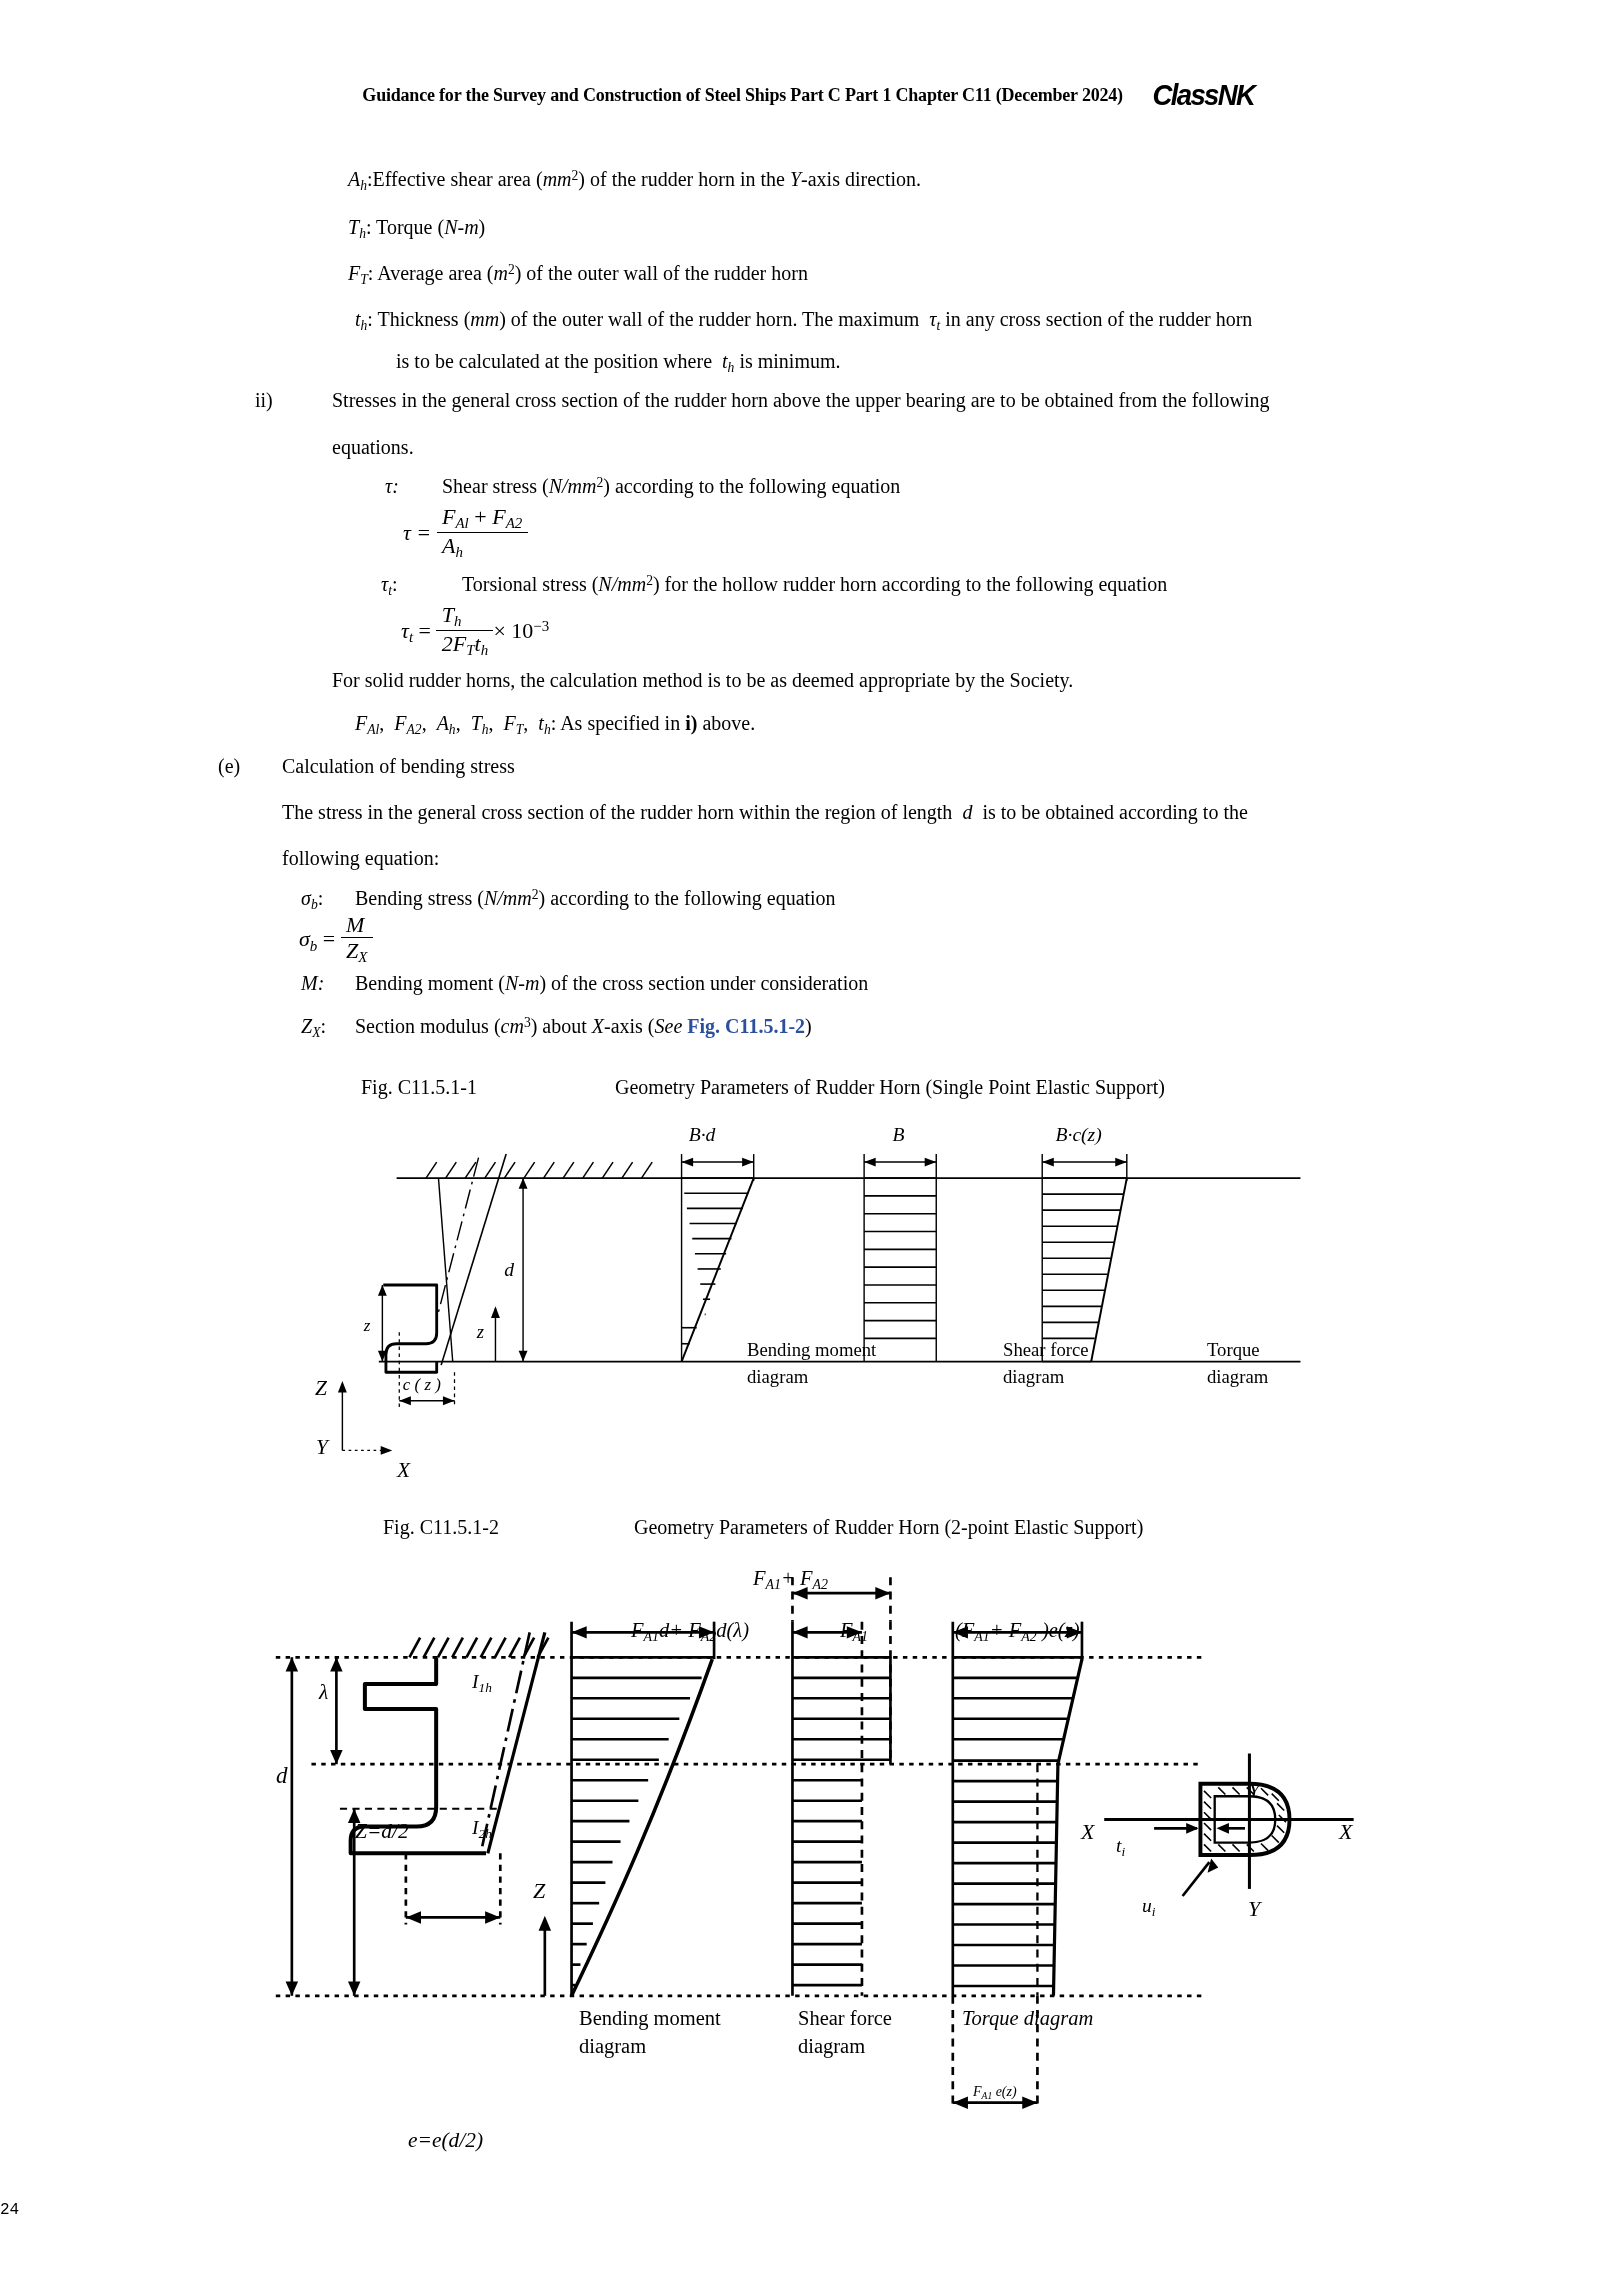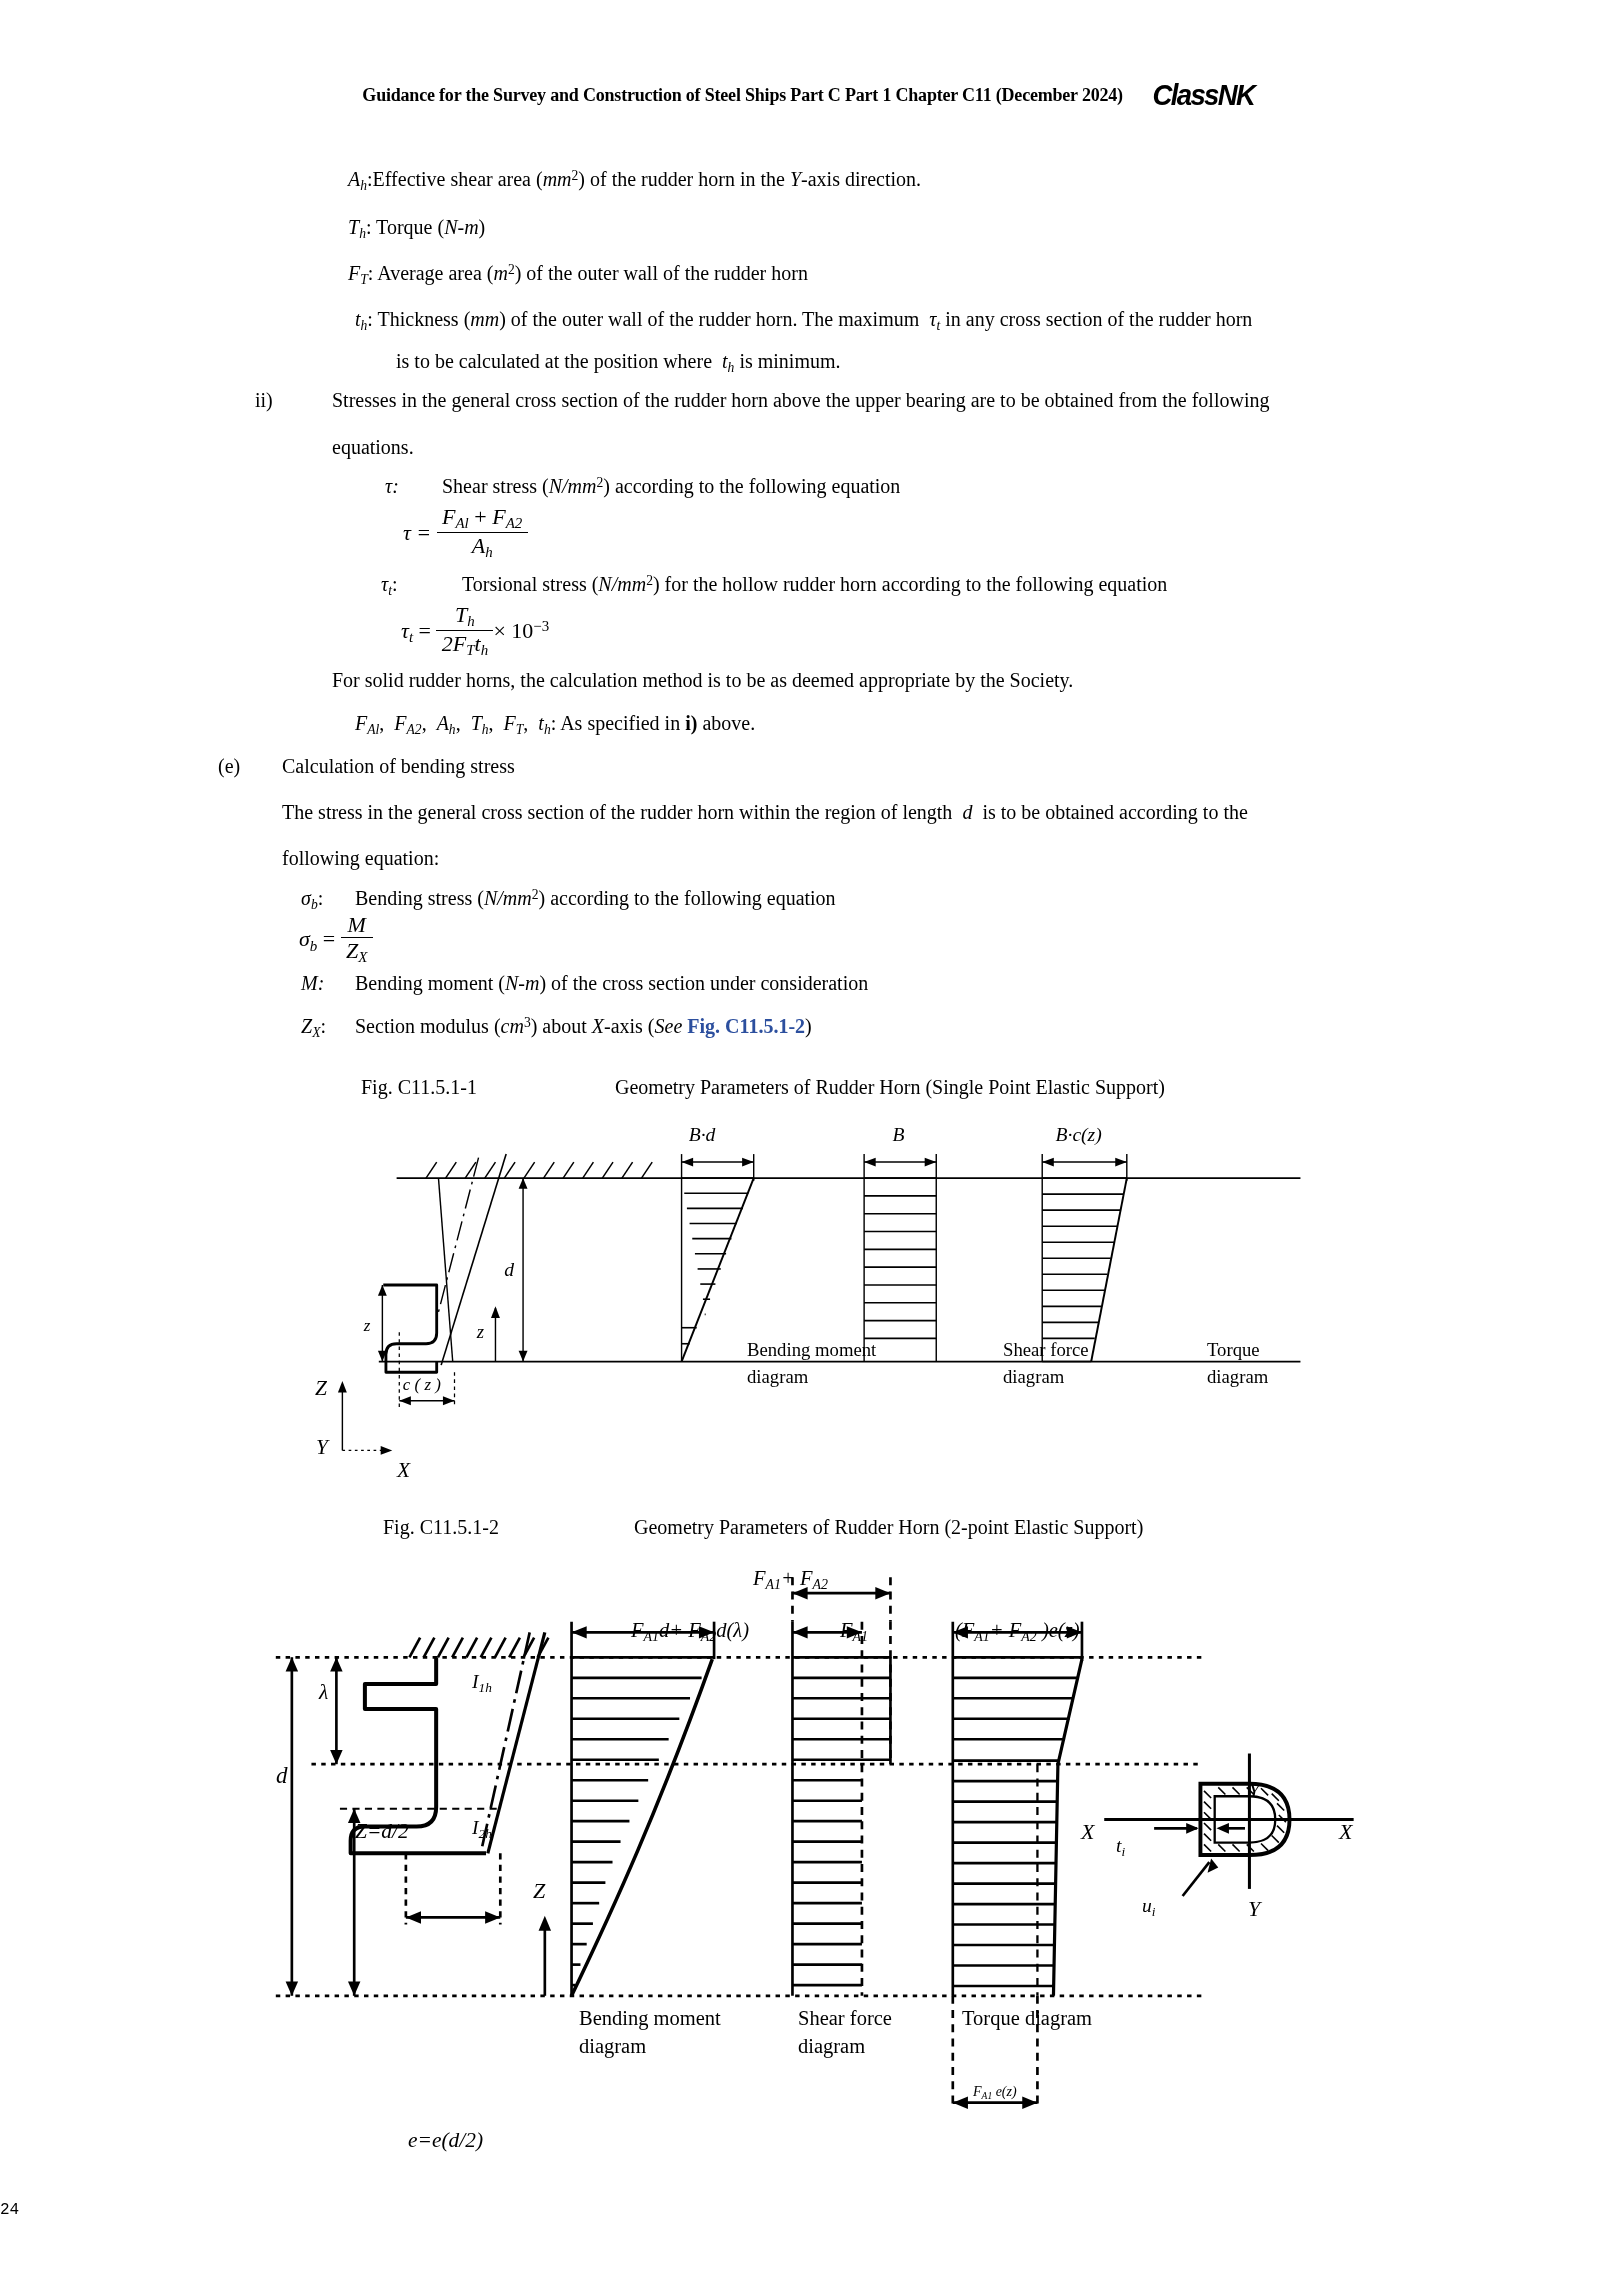--- a/index.html
+++ b/index.html
@@ -40,7 +40,7 @@
   sup { font-size:0.68em; vertical-align:0.46em; }
 
   
-  .frac { display:inline-block; vertical-align:middle; text-align:center; position:relative; top:-0.1em;font-family:Liberation Serif, serif; }
+  .frac { display:inline-block; vertical-align:middle; text-align:left; position:relative; top:-0.1em;font-family:Liberation Serif, serif; }
   .frac .num { display:block; padding:0 5.3px 0.9px 5.3px; }
   .frac .den { display:block; padding:1.8px 5.3px 0 5.3px; border-top:1.8px solid #000; }
 

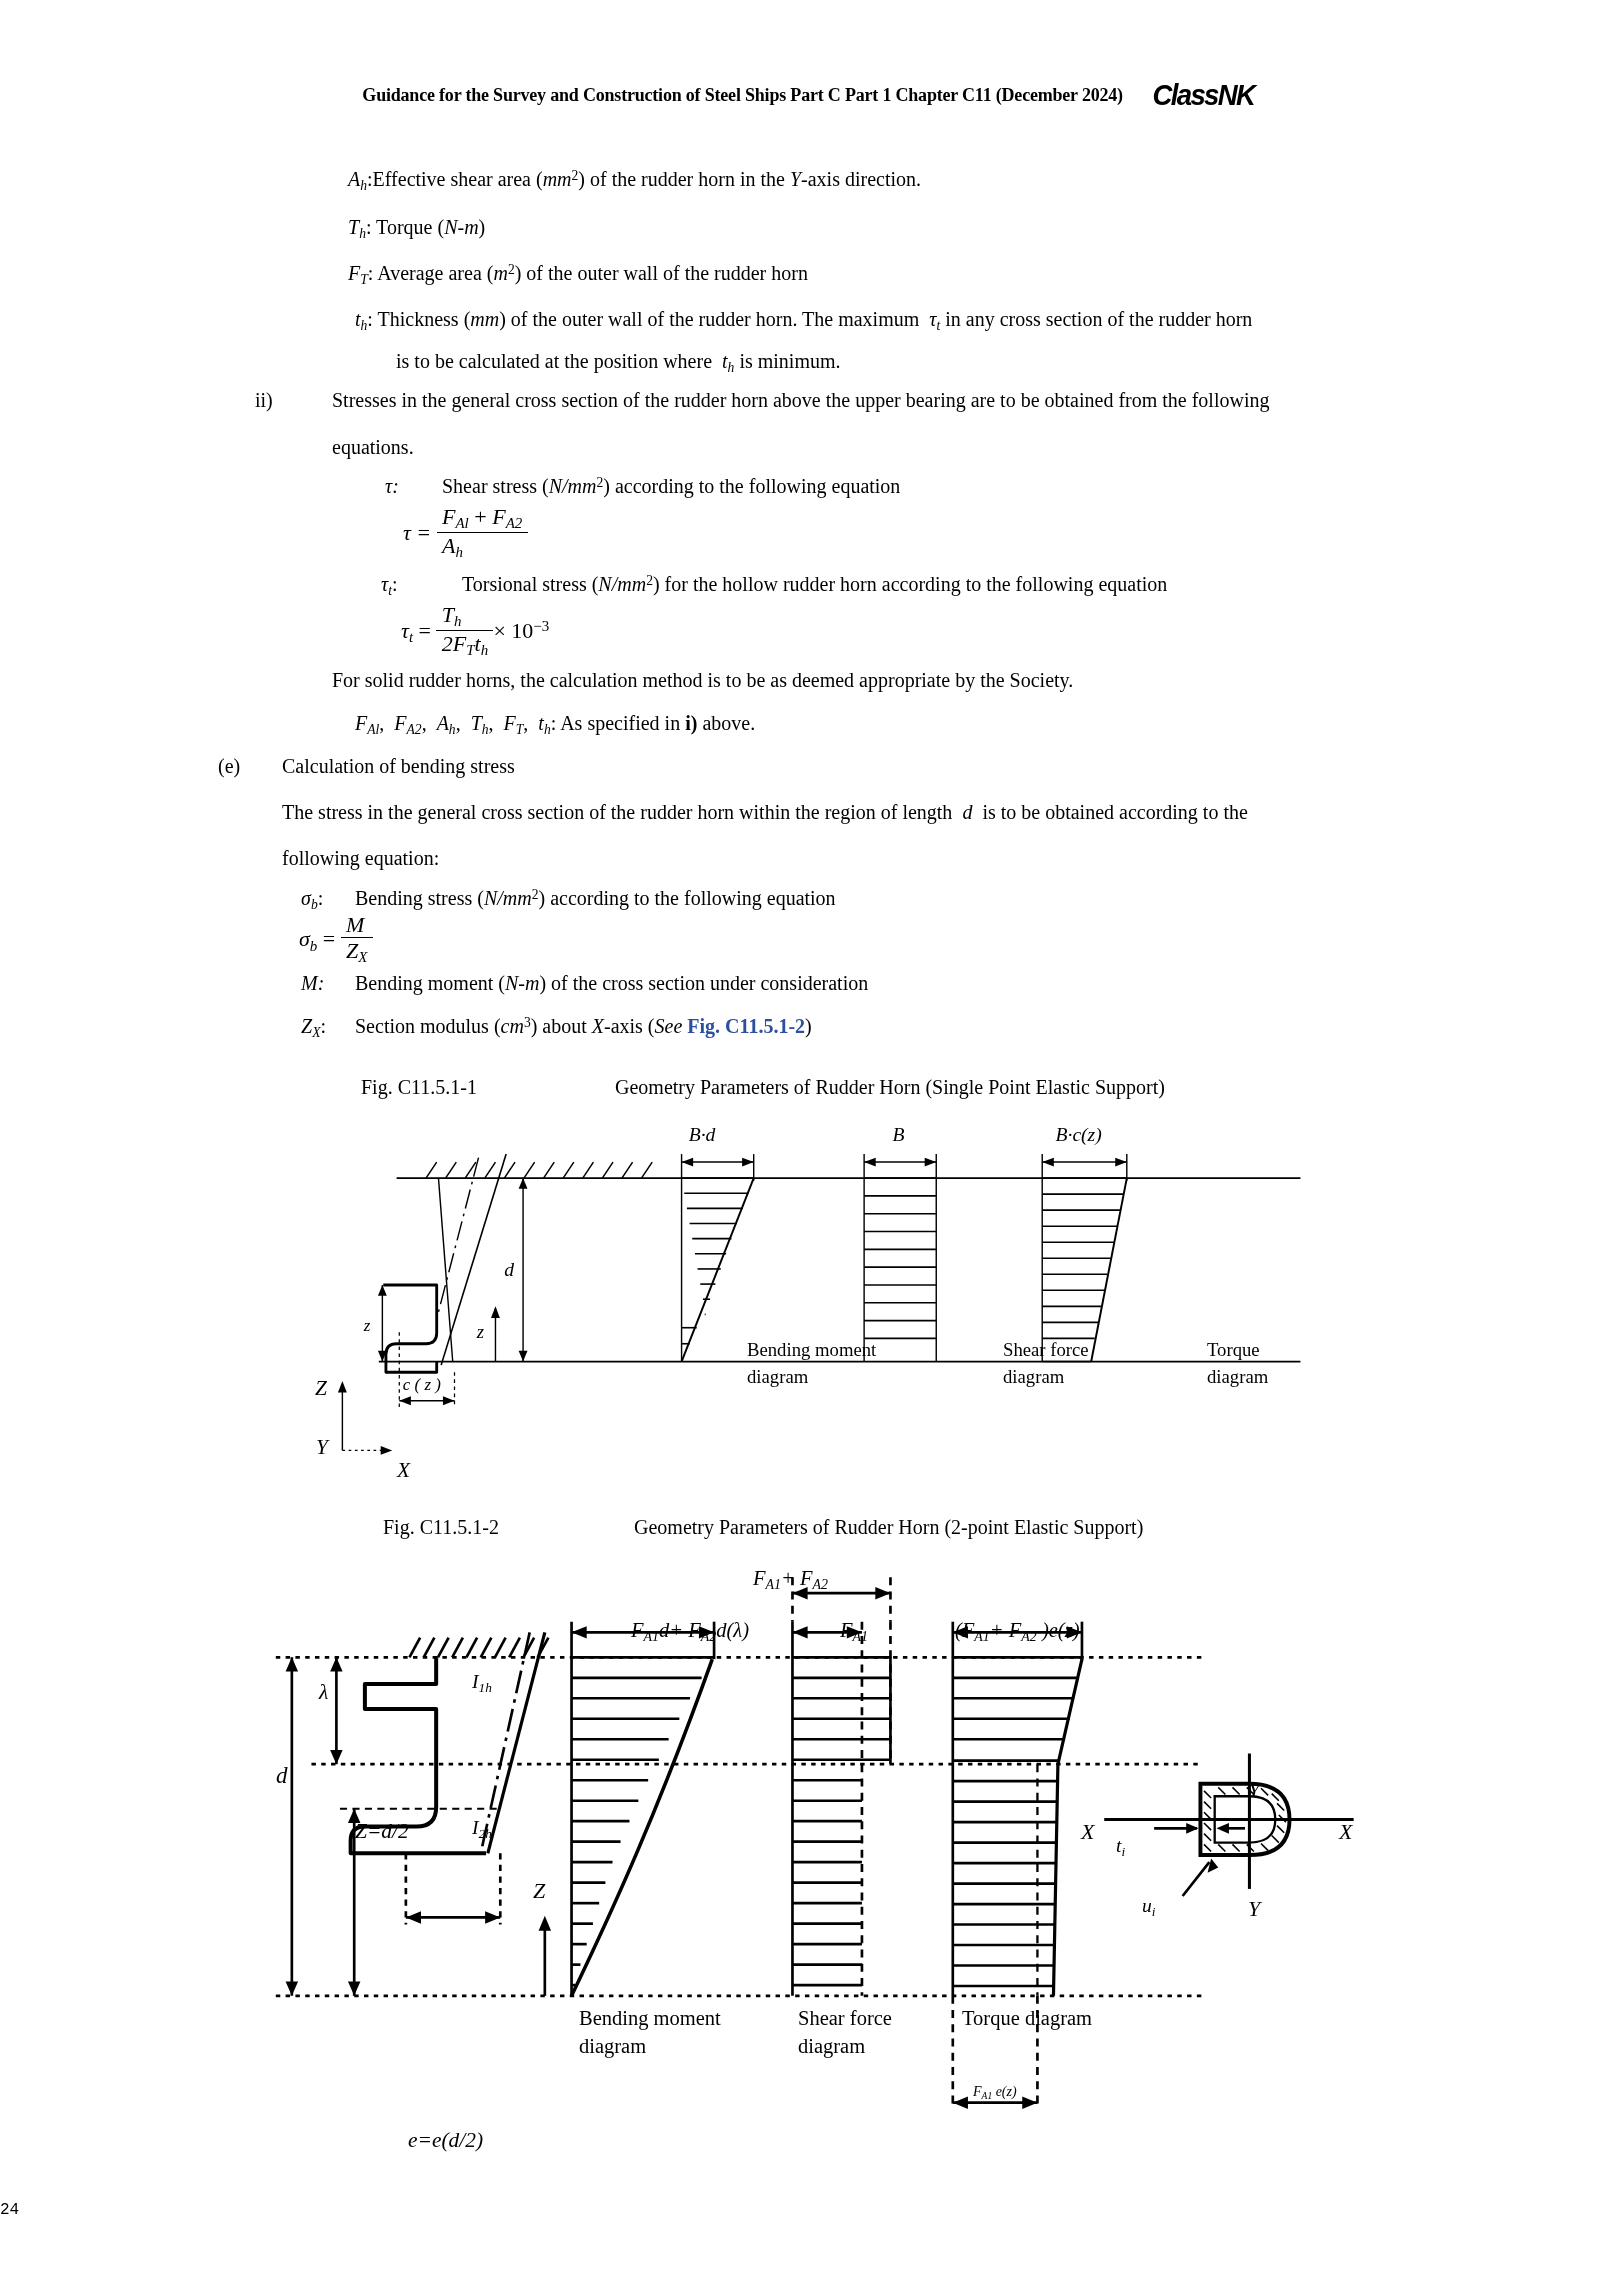--- a/index.html
+++ b/index.html
@@ -644,7 +644,7 @@
   <div class="txt" style="left:798px; top:2036px; font-size:20.5px;">
     <span>diagram</span>
   </div>
-  <div class="txt" style="left:962px; top:2008px; font-size:20.5px;">
+  <div class="txt" style="left:962px; top:2008px; font-size:20.5px;font-style:italic;">
     <span>Torque diagram</span>
   </div>
   <div class="txt" style="left:973px; top:2085px; font-size:14px;">

